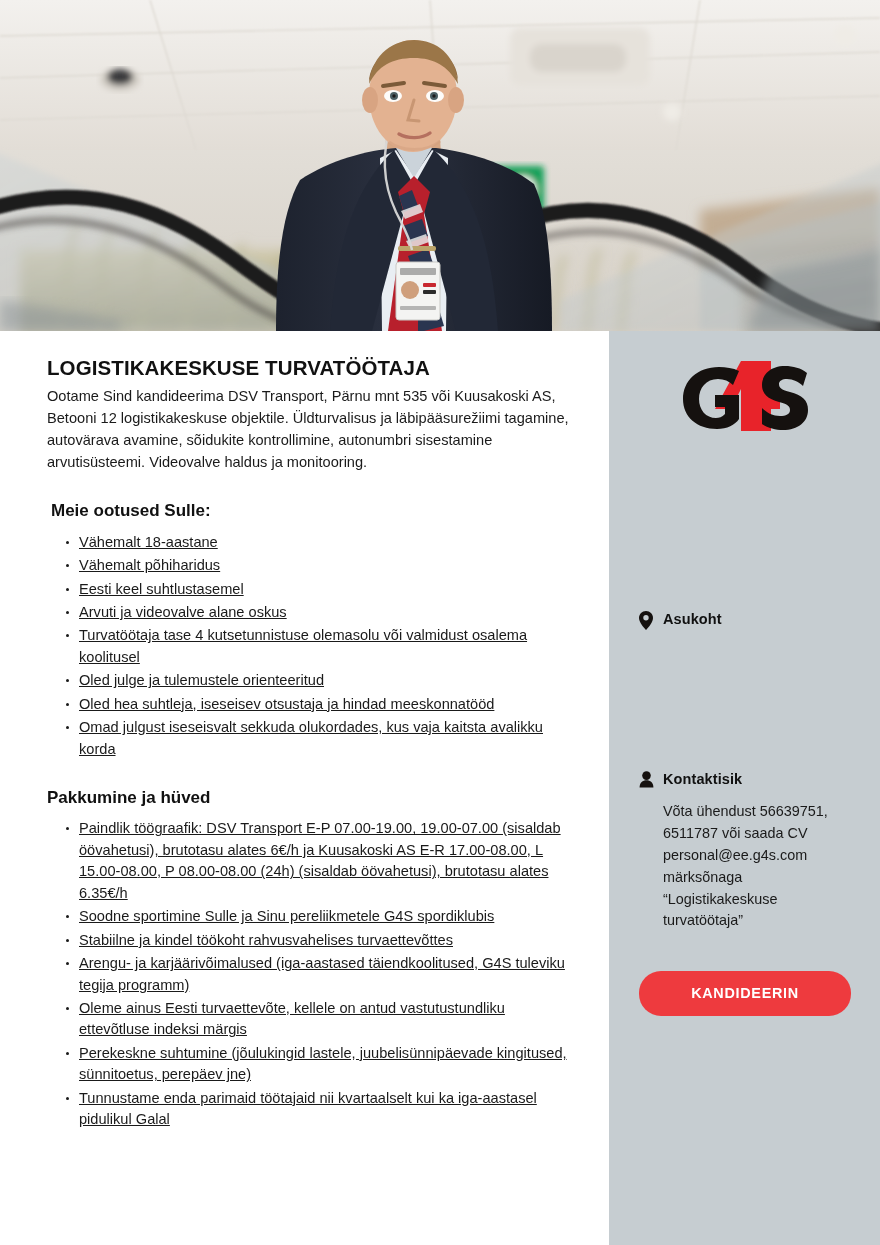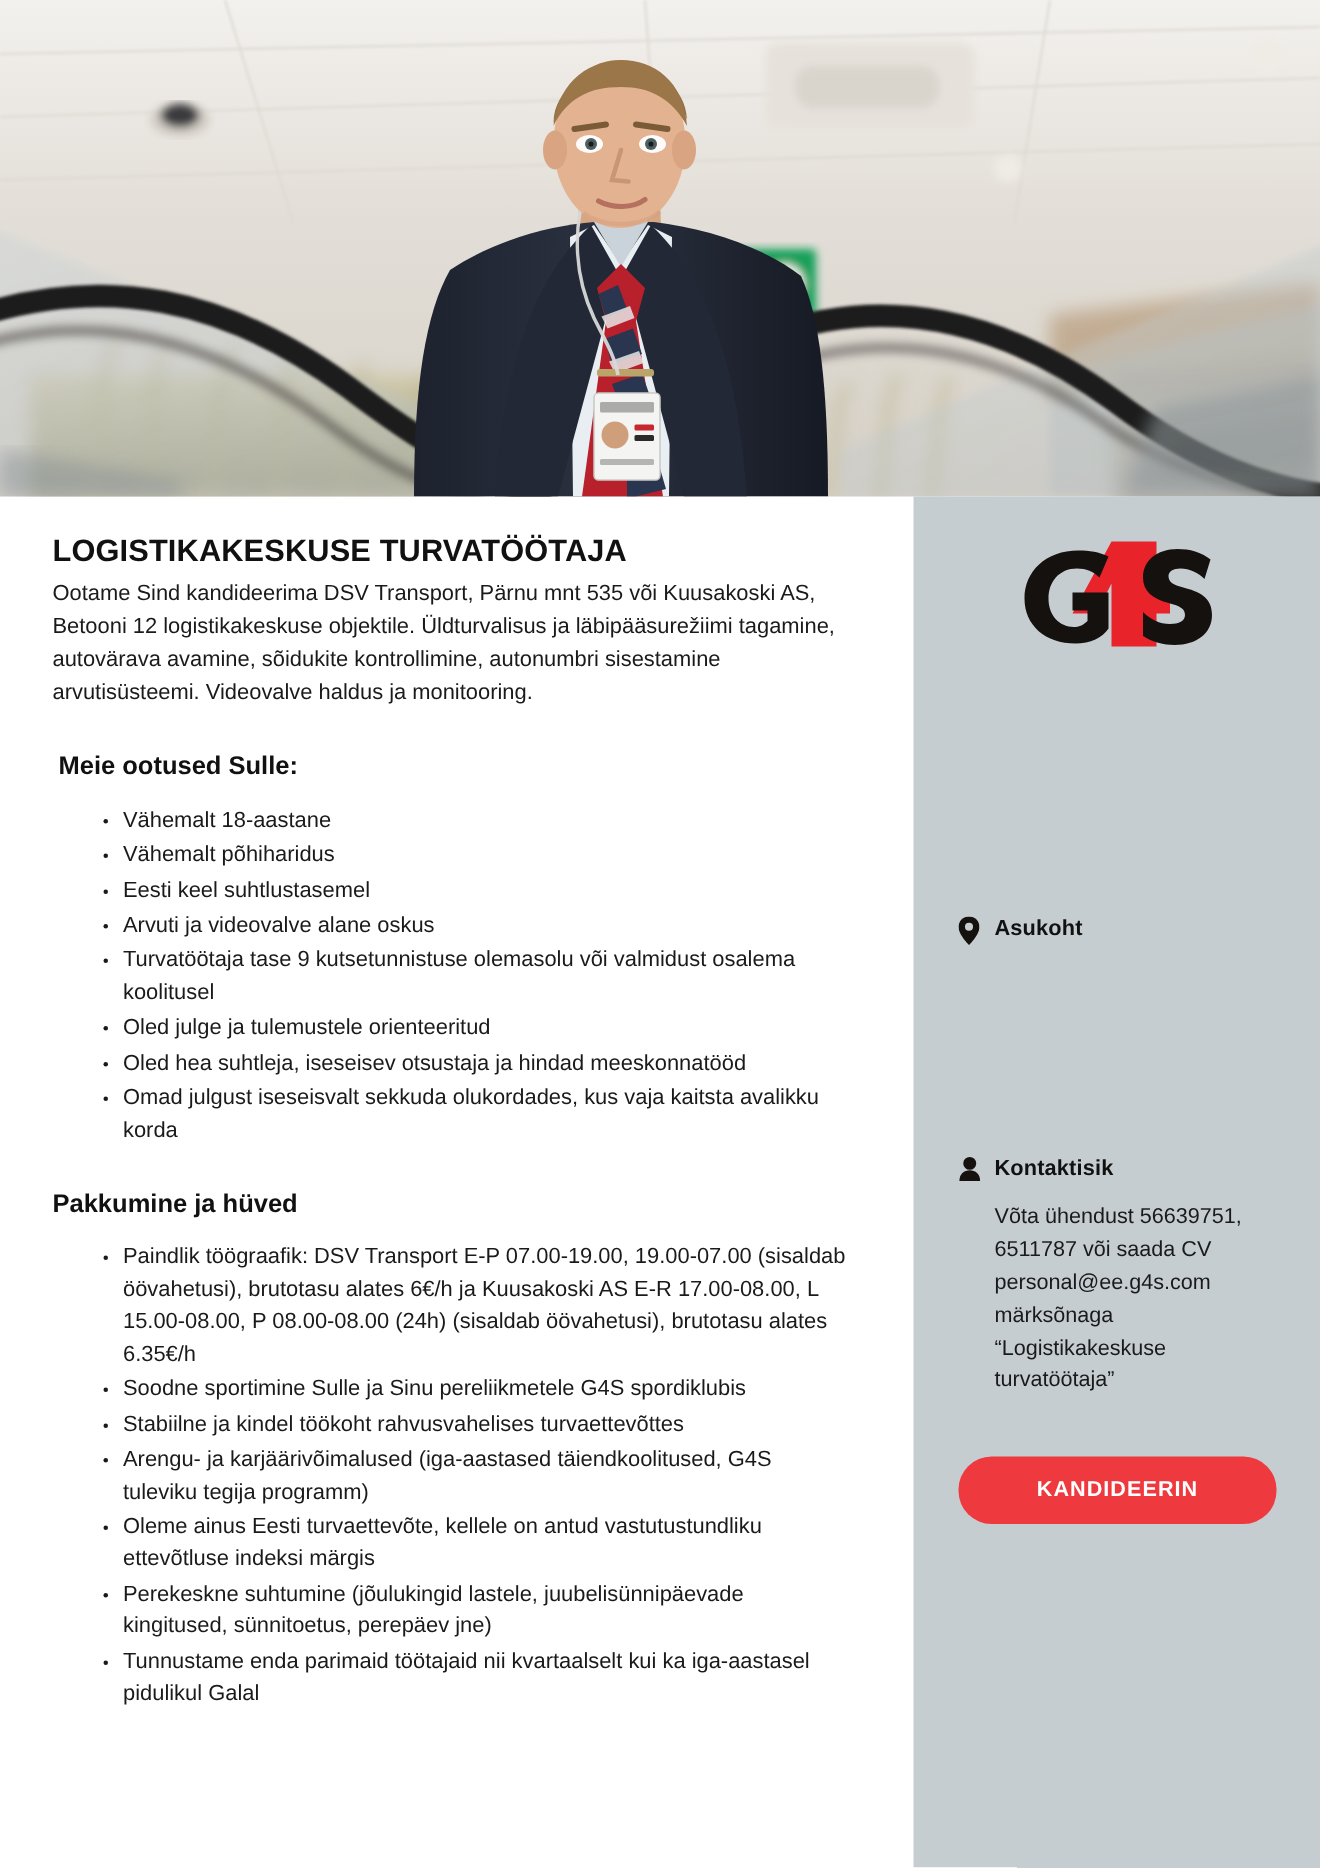--- a/index.html
+++ b/index.html
@@ -40,7 +40,7 @@
     left: 0;
     top: 331px;
     width: 609px;
-    padding: 24px 30px 0 35px;
+    padding: 24px 30px 0 47px;
     box-sizing: border-box;
   }
 

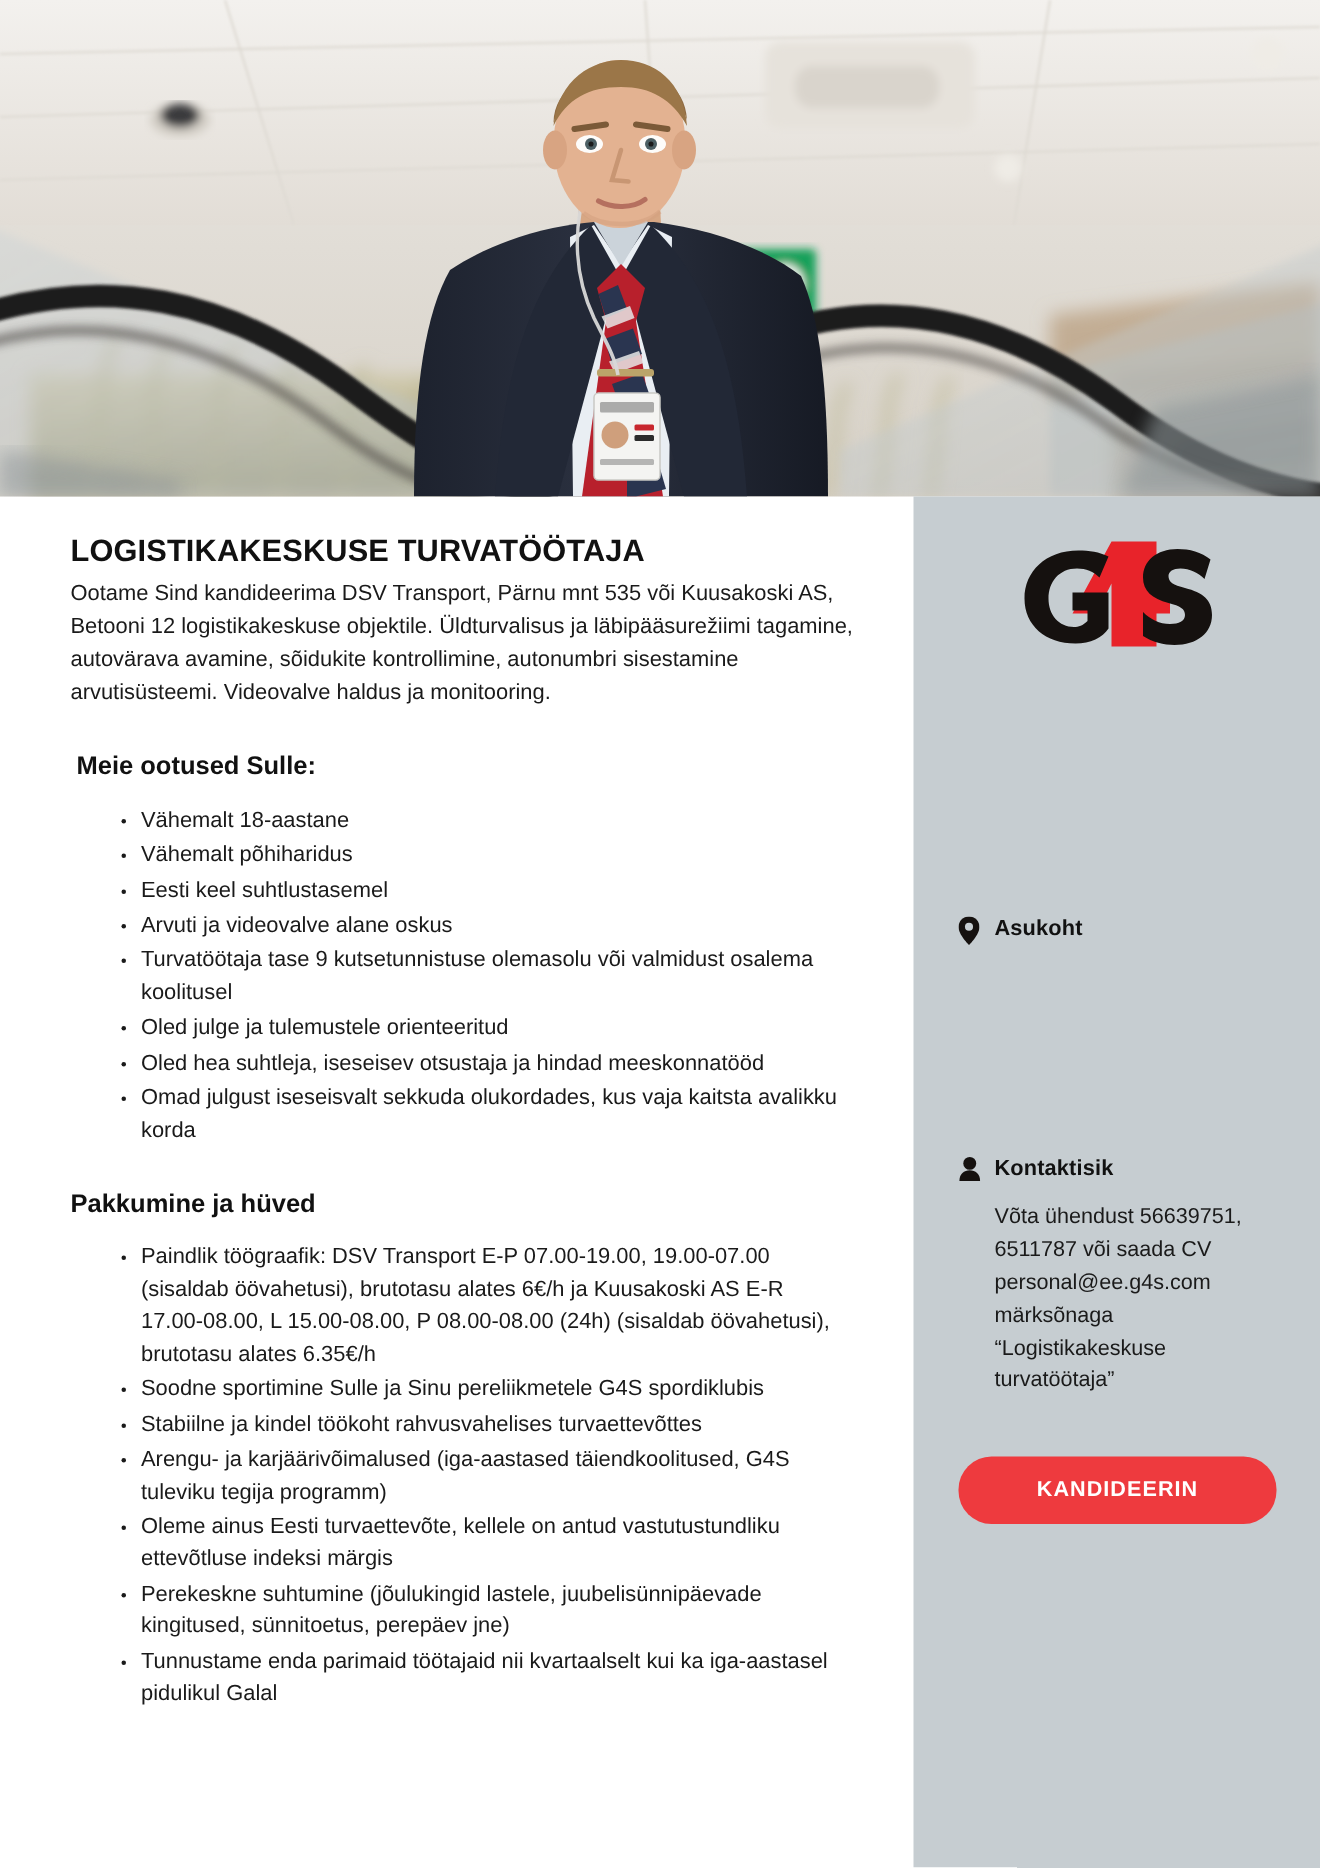--- a/index.html
+++ b/index.html
@@ -72,9 +72,10 @@
   }
 
   ul.bullets {
-    margin: 15px;
+    margin: 0;
     padding: 0 0 0 32px;
     list-style: none;
+    text-decoration: underline;
   }
   ul.bullets li {
     position: relative;

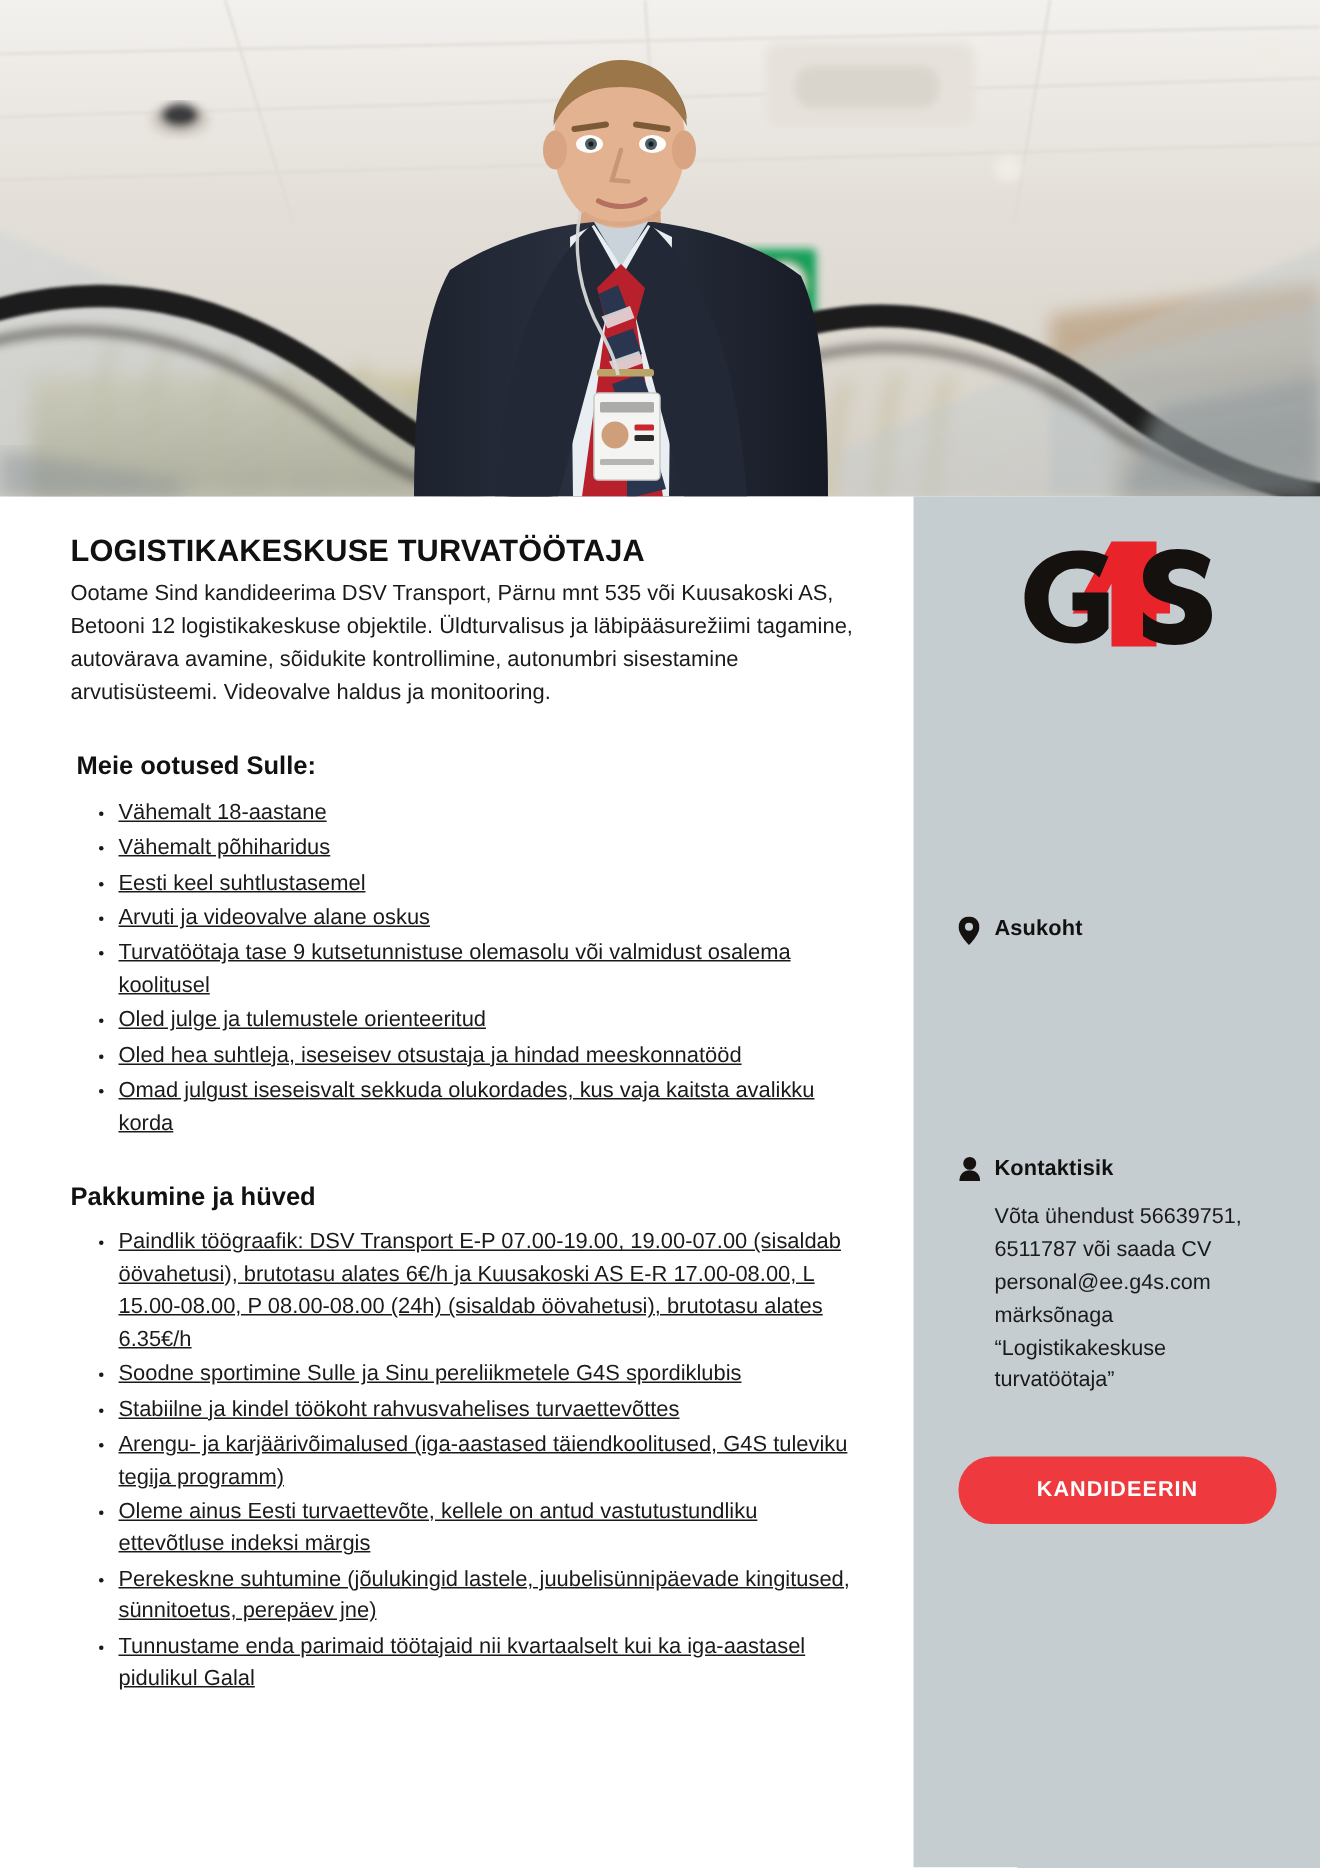--- a/index.html
+++ b/index.html
@@ -385,7 +385,7 @@
       <li>Vähemalt põhiharidus</li>
       <li>Eesti keel suhtlustasemel</li>
       <li>Arvuti ja videovalve alane oskus</li>
-      <li>Turvatöötaja tase 9 kutsetunnistuse olemasolu või valmidust osalema koolitusel</li>
+      <li>Turvatöötaja tase 4 kutsetunnistuse olemasolu või valmidust osalema koolitusel</li>
       <li>Oled julge ja tulemustele orienteeritud</li>
       <li>Oled hea suhtleja, iseseisev otsustaja ja hindad meeskonnatööd</li>
       <li>Omad julgust iseseisvalt sekkuda olukordades, kus vaja kaitsta avalikku korda</li>

